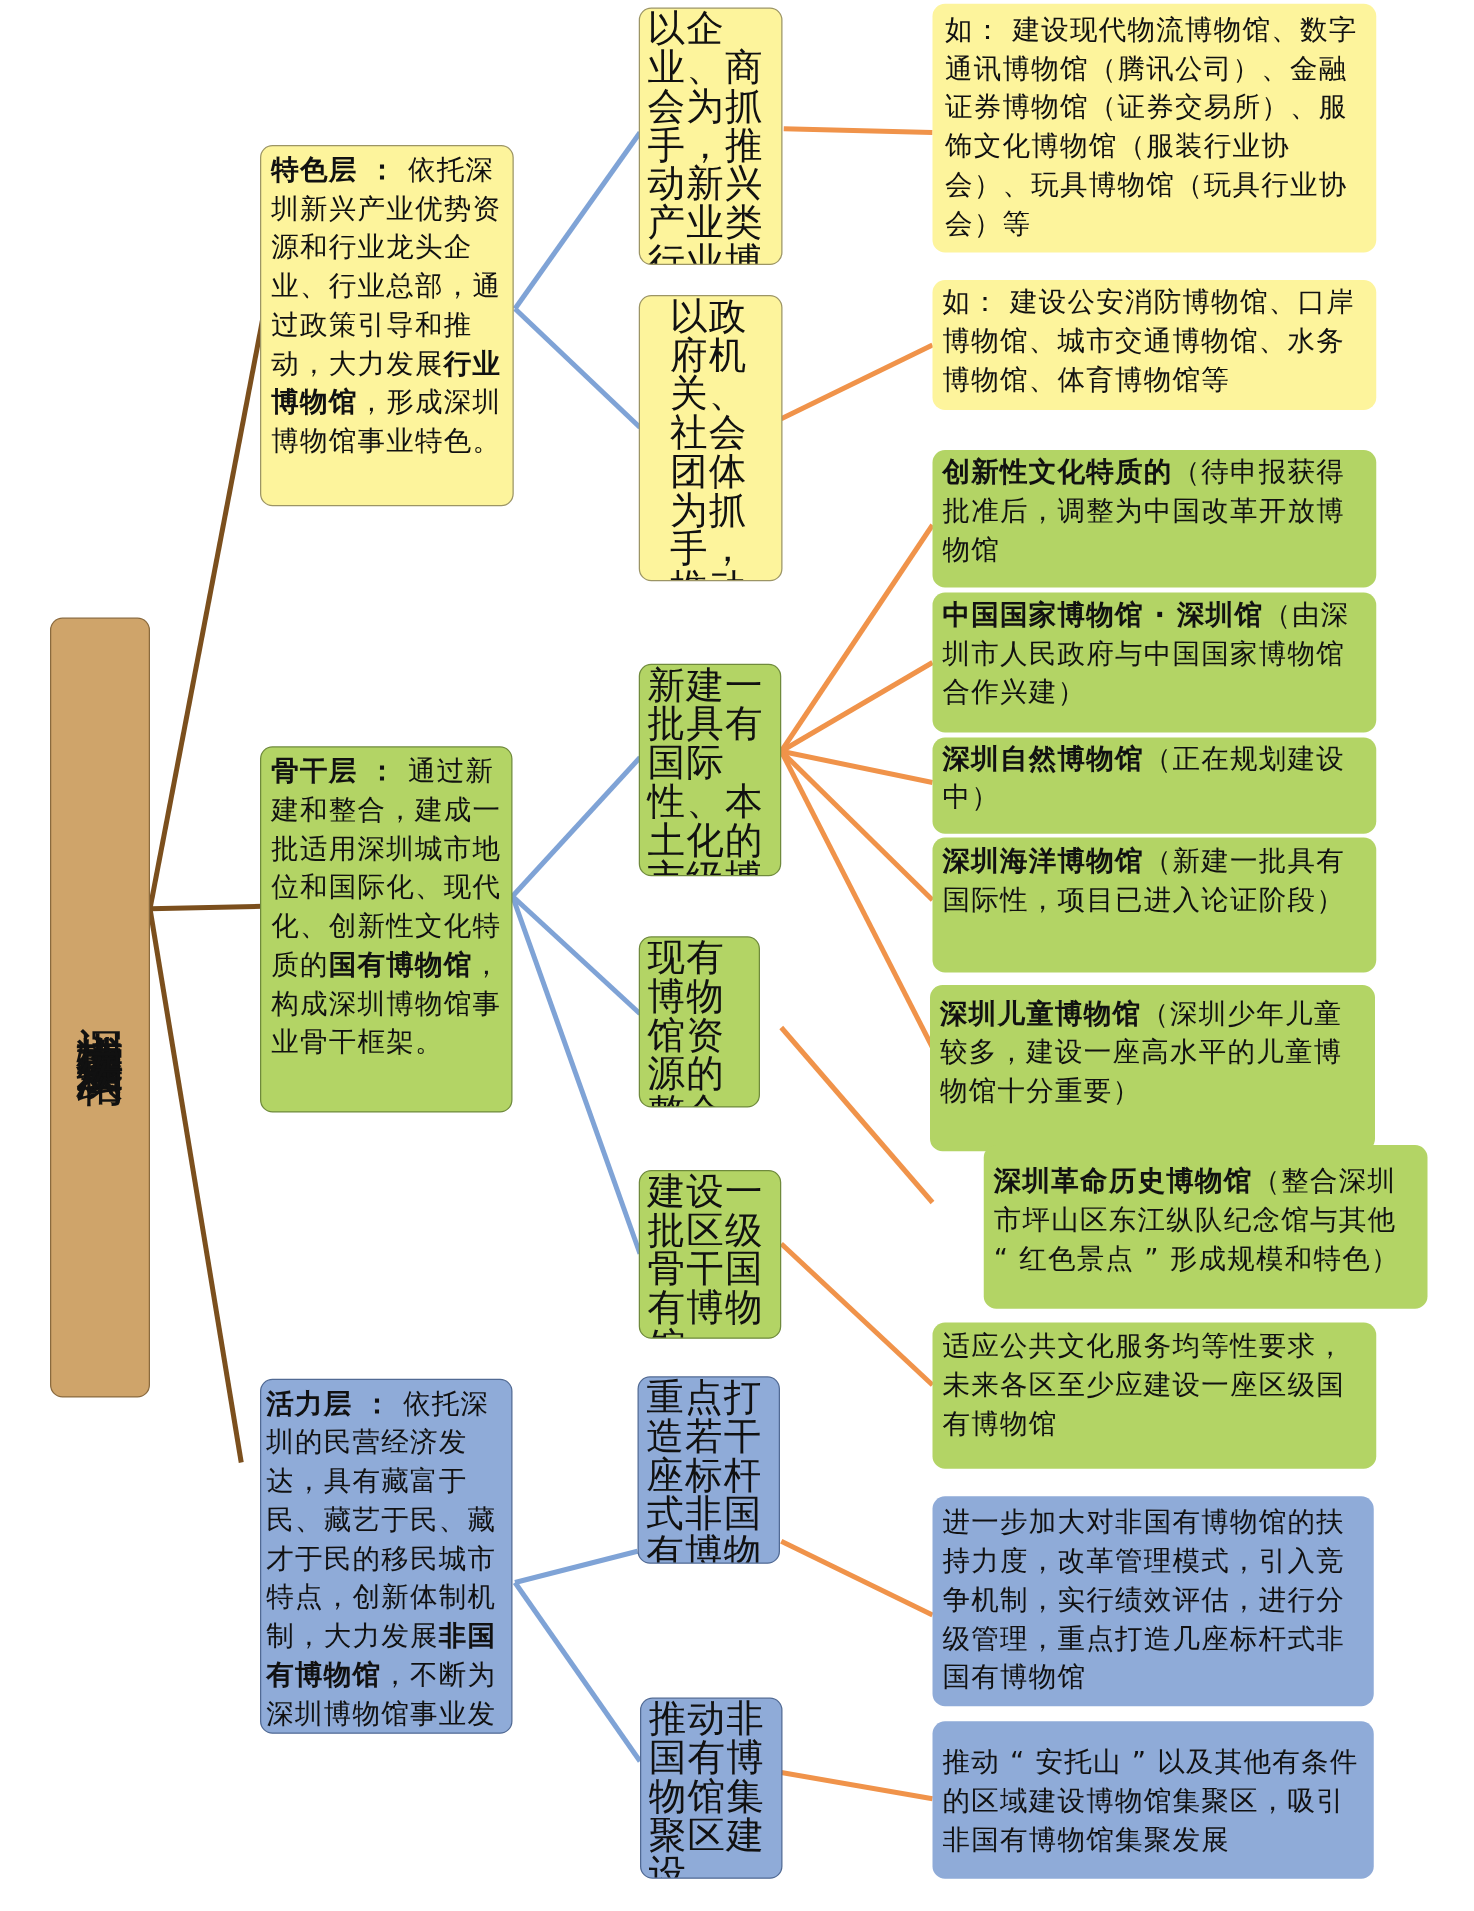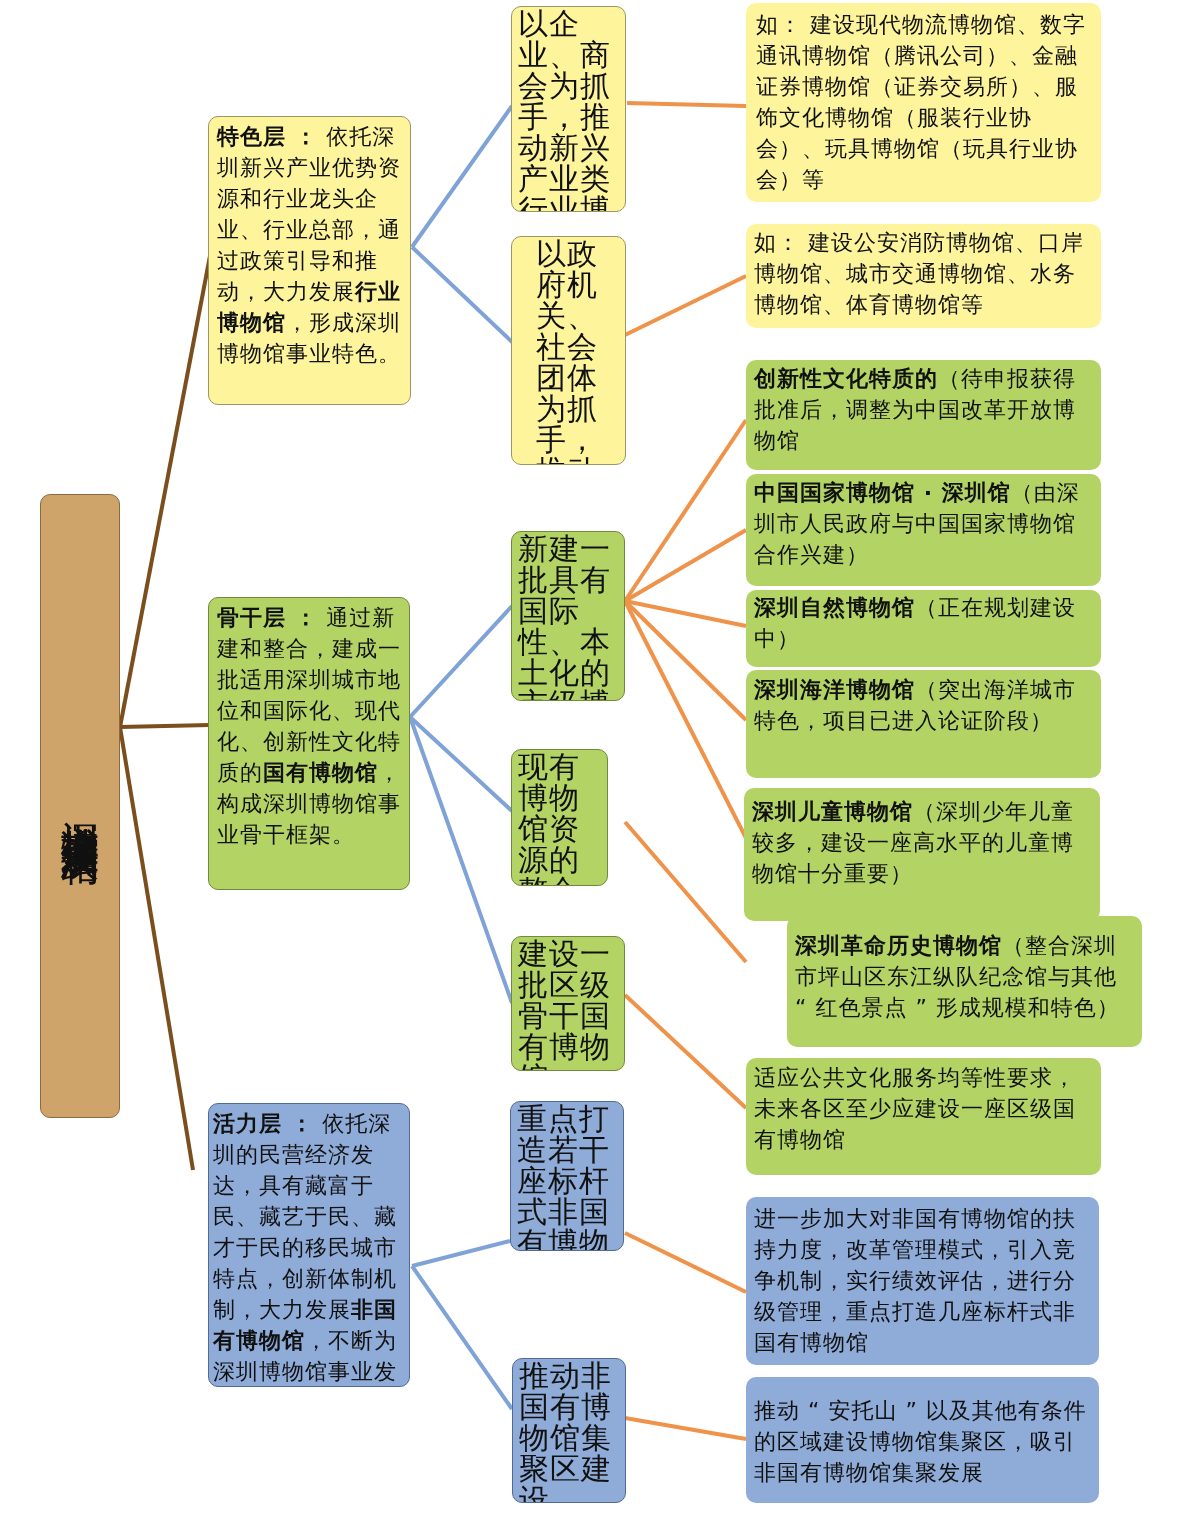--- a/index.html
+++ b/index.html
@@ -111,7 +111,7 @@
   <span class="b">深圳自然博物馆</span><span>（正在规划建设中）</span>
 </div>
 <div class="node green pad" style="left:746px; top:670px; width:355px; height:108px; border:none; padding-top:4px;">
-  <span class="b">深圳海洋博物馆</span><span>（突出海洋城市特色，项目已进入论证阶段）</span>
+  <span class="b">深圳海洋博物馆</span><span>（新建一批具有国际性，项目已进入论证阶段）</span>
 </div>
 <div class="node green pad" style="left:744px; top:788px; width:356px; height:133px; border:none; padding-top:8px;">
   <span class="b">深圳儿童博物馆</span><span>（深圳少年儿童较多，建设一座高水平的儿童博物馆十分重要）</span>

